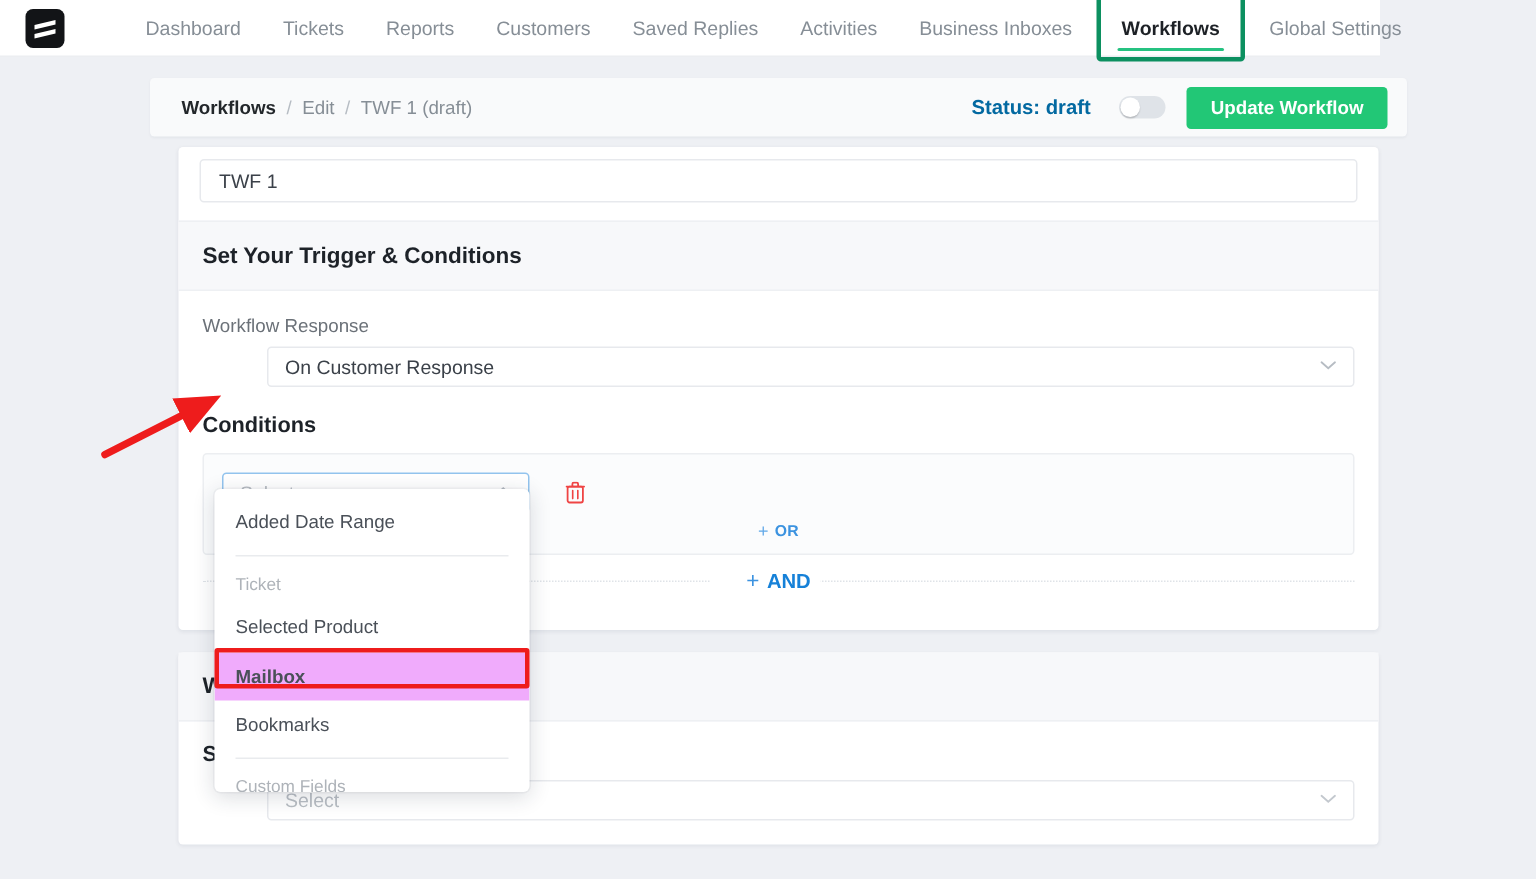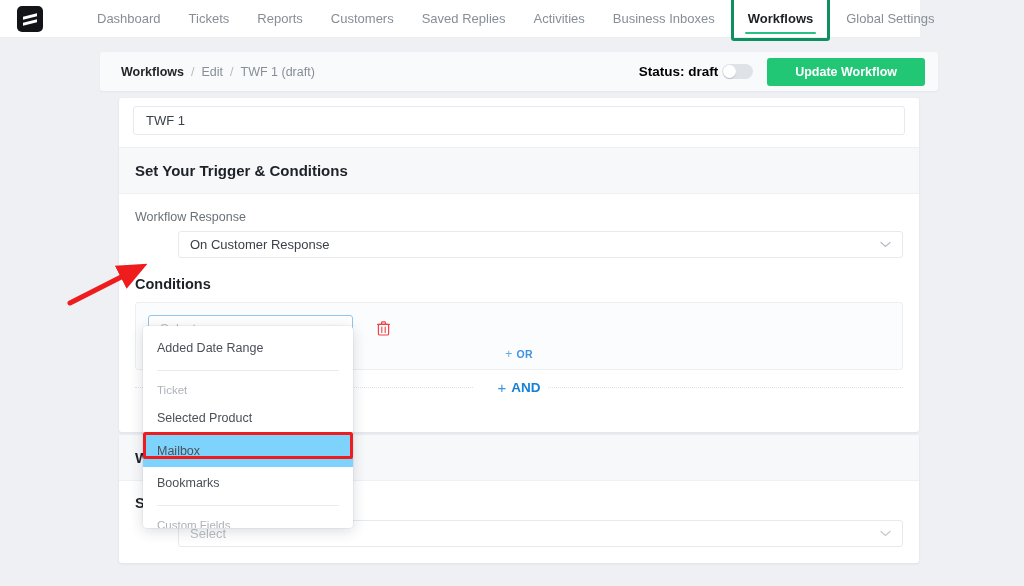--- a/index.html
+++ b/index.html
@@ -74,7 +74,7 @@
   .crumb .sep { color: #b6bcc3; margin: 0 7px; }
 
   .status-wrap { margin-left: auto; display: flex; align-items: center; margin-right: 13px; }
-  .status-label { font-weight: bold; font-size: 13.5px; color: #000000; margin-right: 4px; }
+  .status-label { font-weight: bold; font-size: 13.5px; color: #0369a1; margin-right: 19px; }
   .toggle {
     width: 31px; height: 15px; border-radius: 8px;
     background: #dfe3e8; position: relative; cursor: pointer; flex: none;

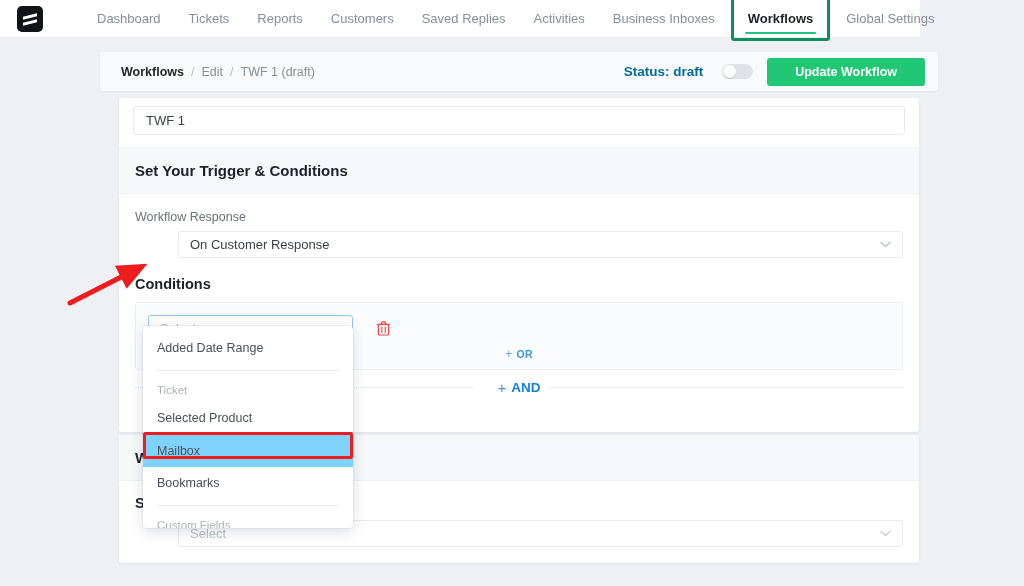--- a/index.html
+++ b/index.html
@@ -89,7 +89,7 @@
     background: #22c776; color: #ffffff;
     font-size: 12.5px; font-weight: bold;
     border: none; border-radius: 3px;
-    padding: 7px 28px; cursor: pointer;
+    padding: 7px 16px; cursor: pointer;
     white-space: nowrap;
   }
 

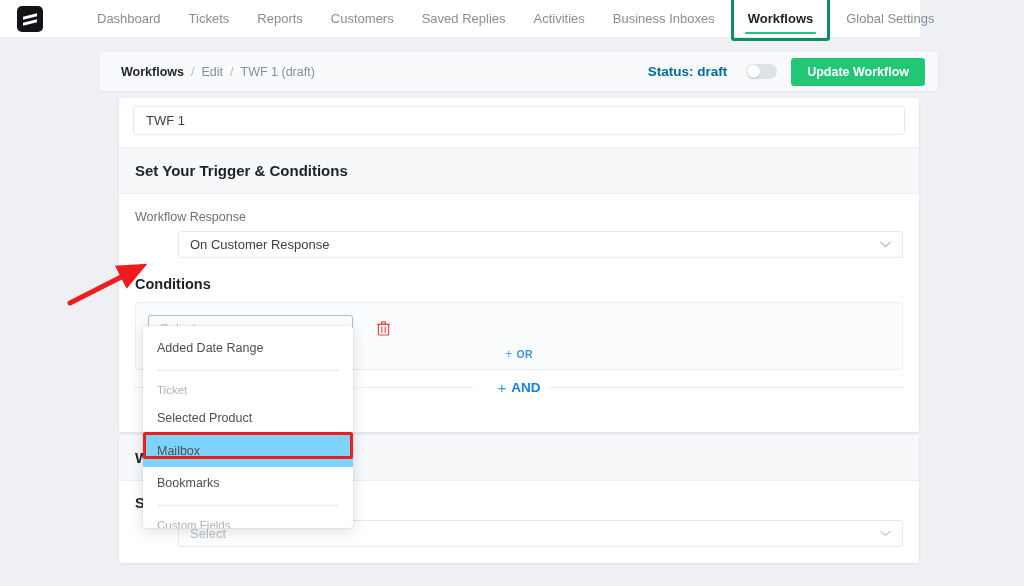--- a/index.html
+++ b/index.html
@@ -99,7 +99,7 @@
     width: 800px; background: #ffffff;
     border-radius: 3px;
     box-shadow: 0 1px 3px rgba(20,30,50,.07);
-    padding-bottom: 12px;
+    padding-bottom: 0;
   }
   .name-field {
     margin: 8px 14px 12px 14px;

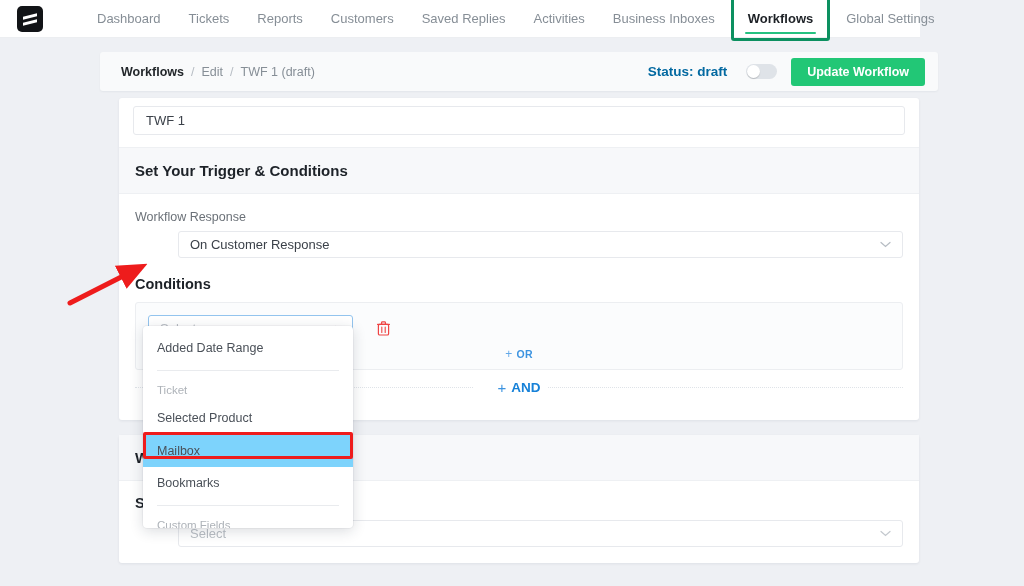--- a/index.html
+++ b/index.html
@@ -209,7 +209,7 @@
     padding: 10px 14px; font-size: 12.5px; color: #4a5058;
     cursor: pointer; line-height: 1;
   }
-  .dd-item.hover { background: #7dd3fc; }
+  .dd-item.hover { background: #f0abfc; font-weight: bold; }
   .dd-group {
     padding: 9px 14px 6px 14px; font-size: 11.5px; color: #aeb3b9;
     line-height: 1;

